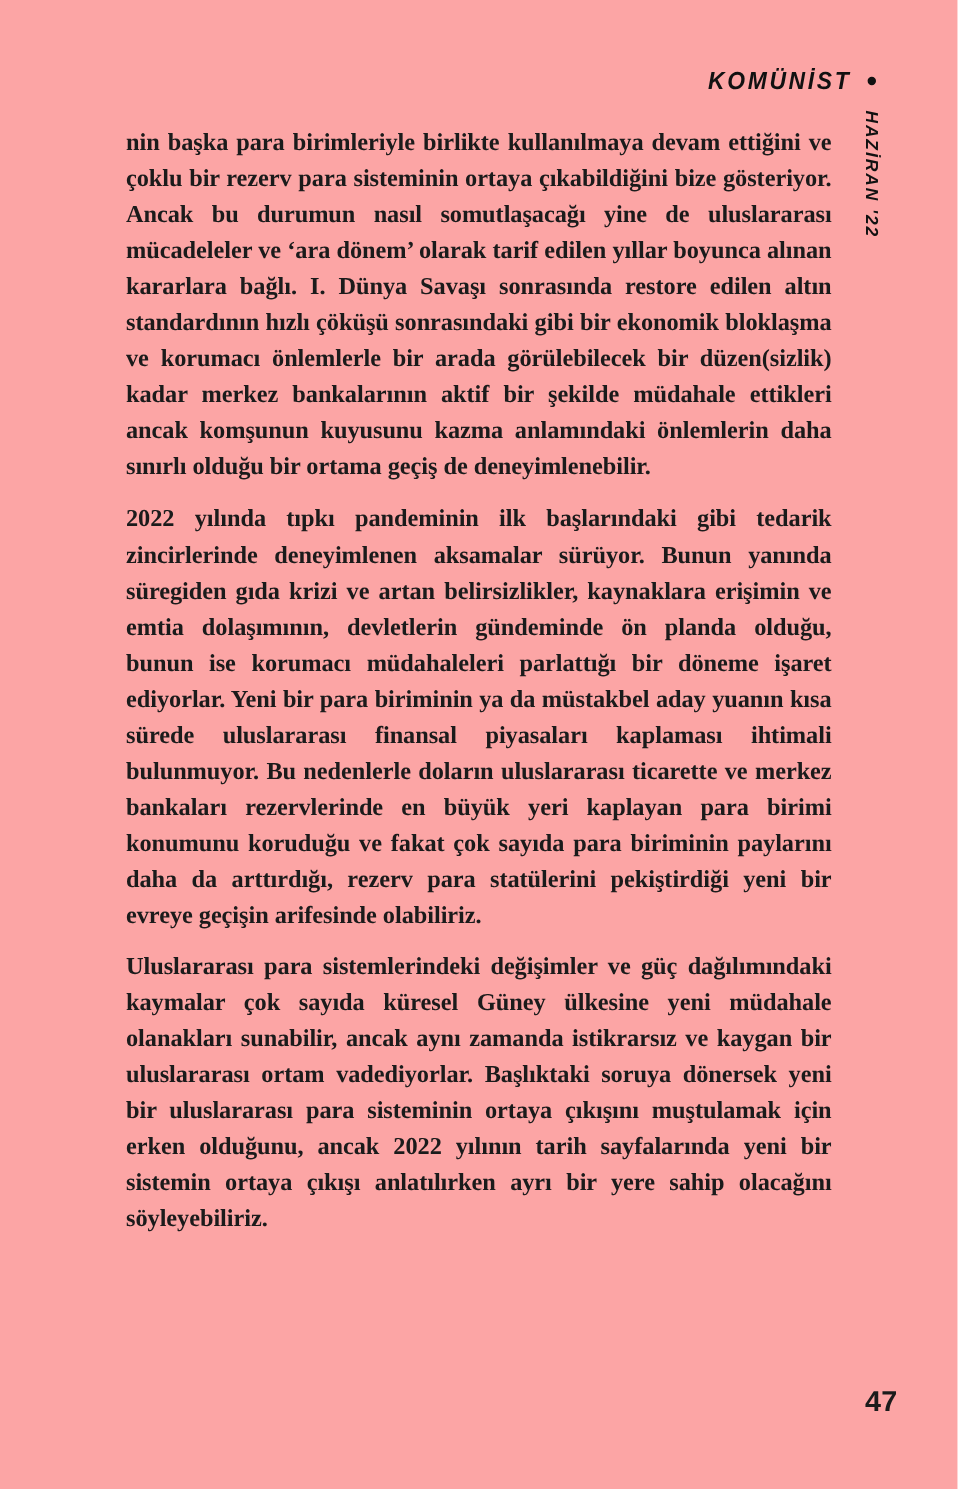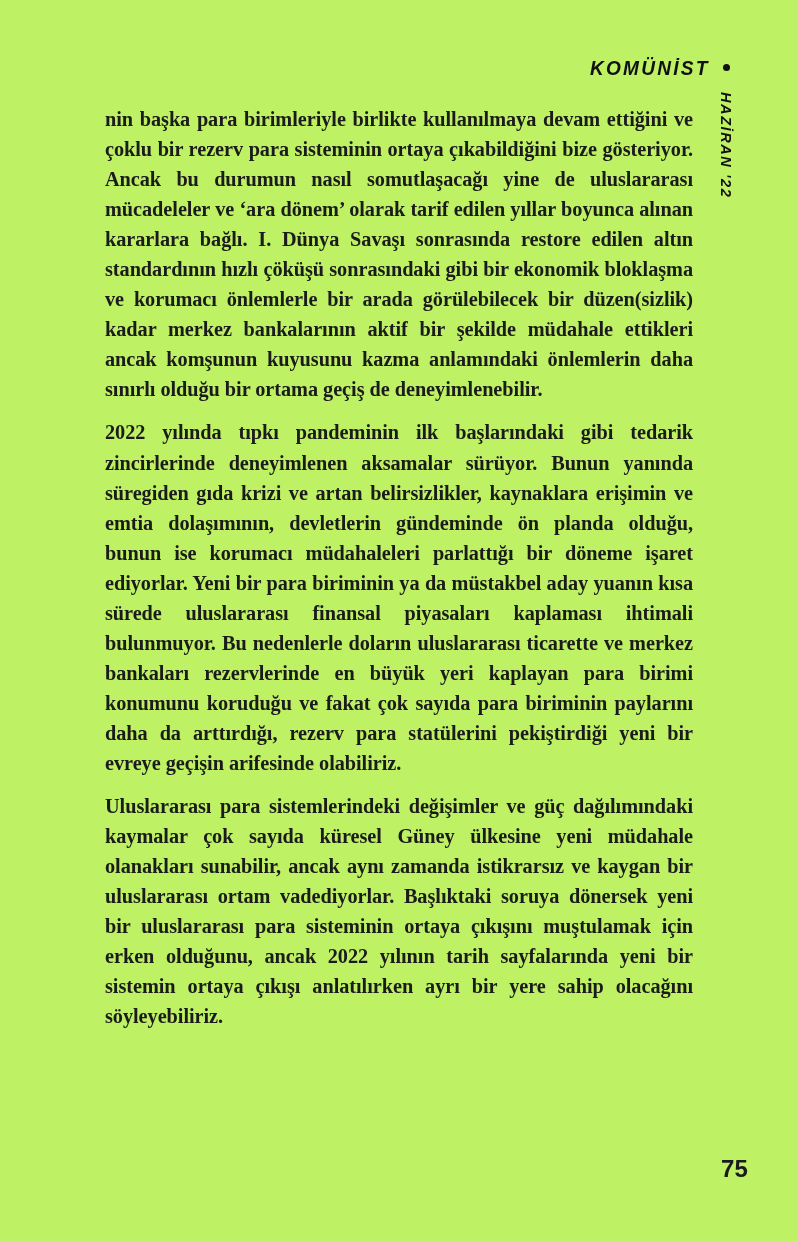--- a/index.html
+++ b/index.html
@@ -16,7 +16,7 @@
     position: relative;
     width: 798px;
     height: 1241px;
-    background: #bef264;
+    background: #fca5a5;
     overflow: hidden;
     margin: 0 auto;
   }

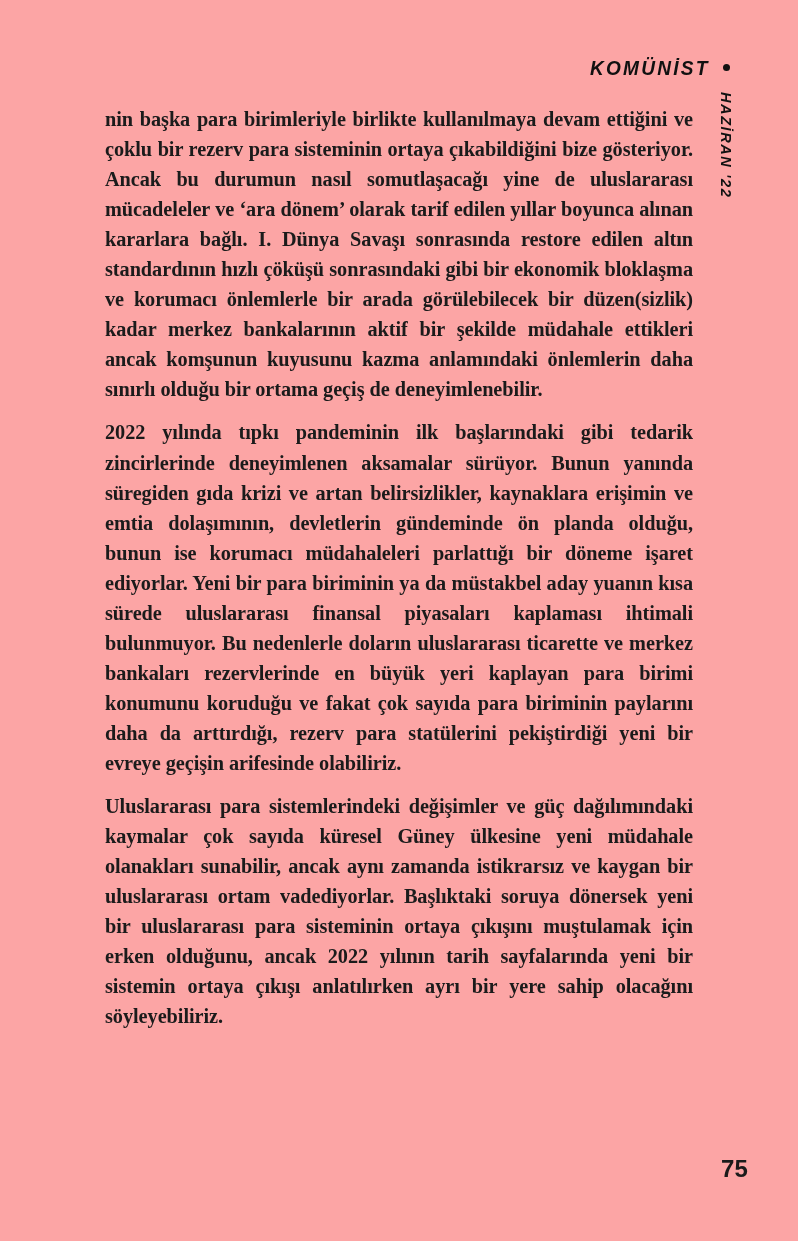--- a/index.html
+++ b/index.html
@@ -137,7 +137,7 @@
     <p class="body-paragraph">Uluslararası para sistemlerindeki değişimler ve güç dağılımındaki kaymalar çok sayıda küresel Güney ülkesine yeni müdahale olanakları sunabilir, ancak aynı zamanda istikrarsız ve kaygan bir uluslararası ortam vadediyorlar. Başlıktaki soruya dönersek yeni bir uluslararası para sisteminin ortaya çıkışını muştulamak için erken olduğunu, ancak 2022 yılının tarih sayfalarında yeni bir sistemin ortaya çıkışı anlatılırken ayrı bir yere sahip olacağını söyleyebiliriz.</p>
   </div>
 
-  <div class="folio">75</div>
+  <div class="folio">47</div>
 
 </div>
 

